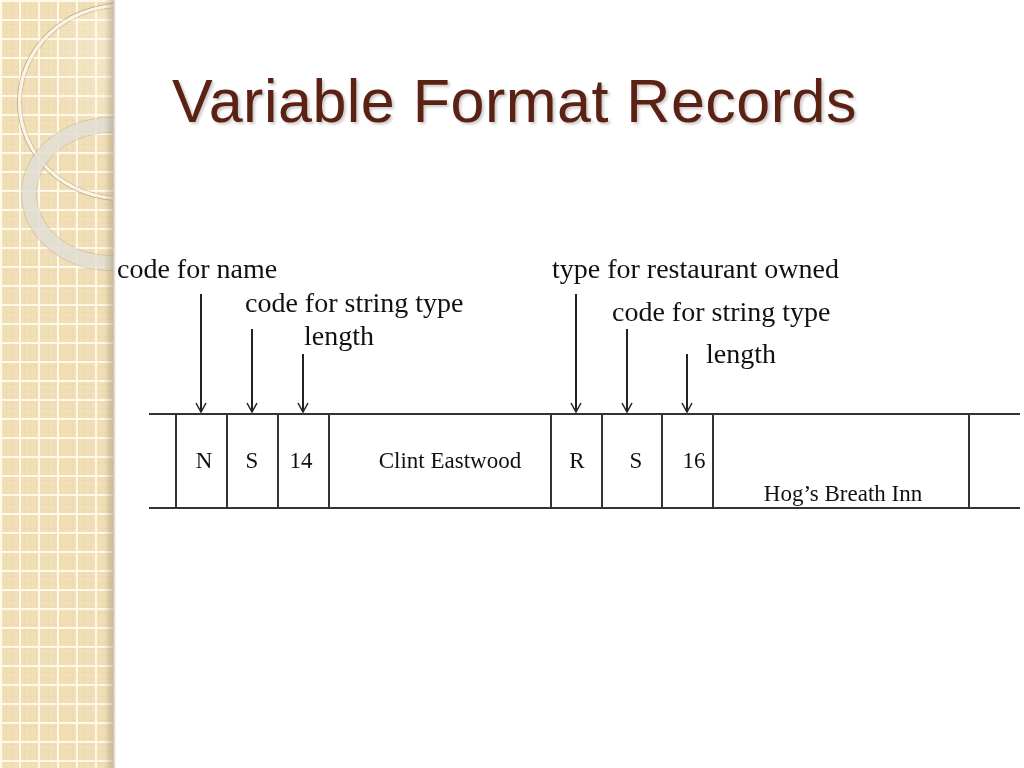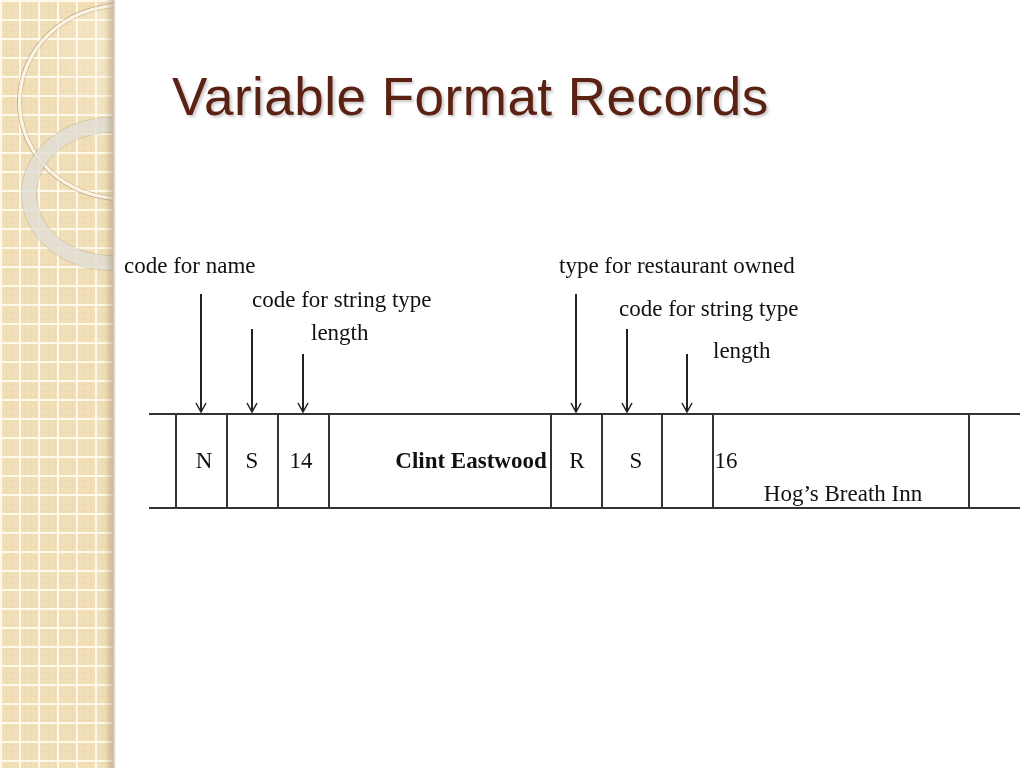--- a/index.html
+++ b/index.html
@@ -40,7 +40,7 @@
     .title {
       position: absolute; left: 172px; top: 66px;
       font-family: "Liberation Sans", "DejaVu Sans", sans-serif;
-      font-size: 53px; color: #5b2214; letter-spacing: 0.5px;
+      font-size: 61px; color: #5b2214; letter-spacing: 0.5px;
       text-shadow: 2px 2px 3px rgba(0,0,0,0.22);
       white-space: nowrap;
     }

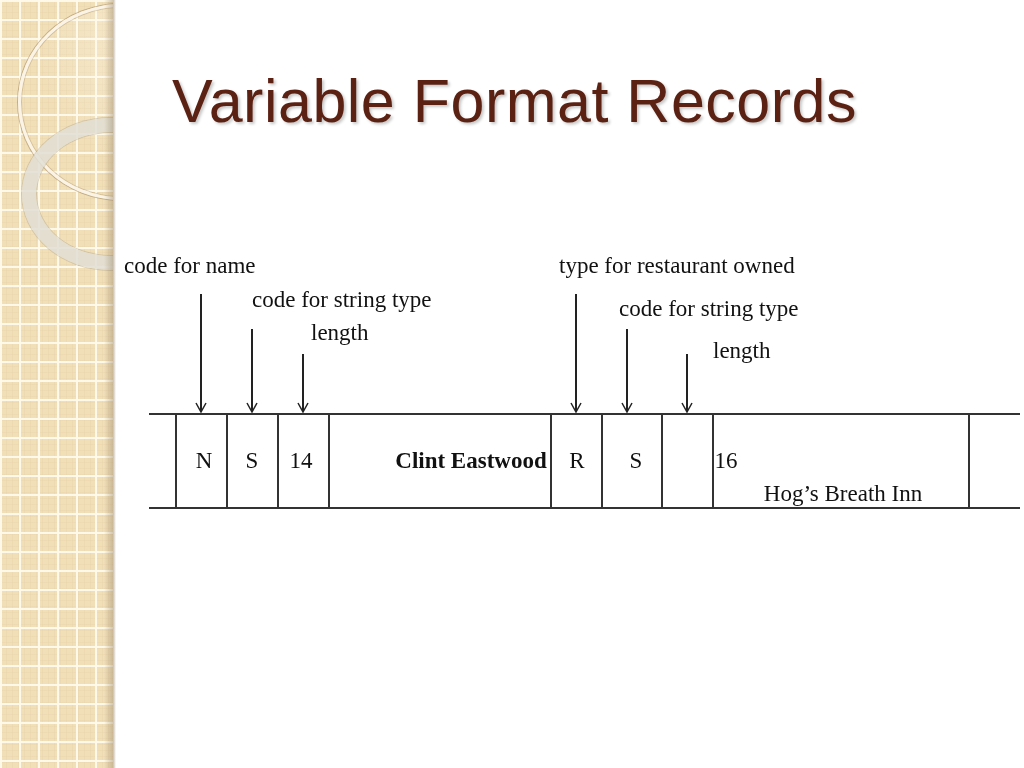--- a/index.html
+++ b/index.html
@@ -45,7 +45,7 @@
       white-space: nowrap;
     }
     .label {
-      position: absolute; font-size: 23px; white-space: nowrap; color: #111; margin-left: 7px;
+      position: absolute; font-size: 28px; white-space: nowrap; color: #111;
     }
     .arrow {
       position: absolute; width: 12px; margin-left: -6px;

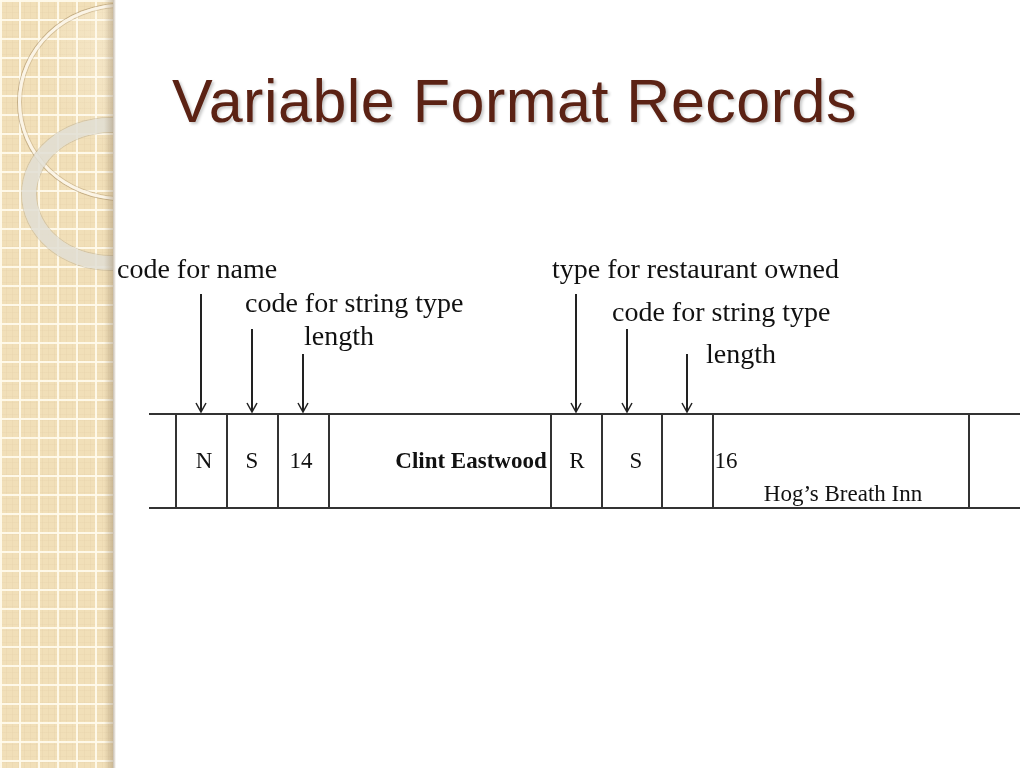--- a/index.html
+++ b/index.html
@@ -134,7 +134,7 @@
 <div class="cell" style="left:190px; width:28px;">N</div>
 <div class="cell" style="left:240px; width:24px;">S</div>
 <div class="cell" style="left:283px; width:36px;text-align:right;">14</div>
-<div class="cell" style="left:379px; width:184px;font-weight:bold;">Clint Eastwood</div>
+<div class="cell" style="left:358px; width:184px;">Clint Eastwood</div>
 <div class="cell" style="left:565px; width:24px;">R</div>
 <div class="cell" style="left:624px; width:24px;">S</div>
 <div class="cell" style="left:676px; width:36px;margin-left:32px;">16</div>

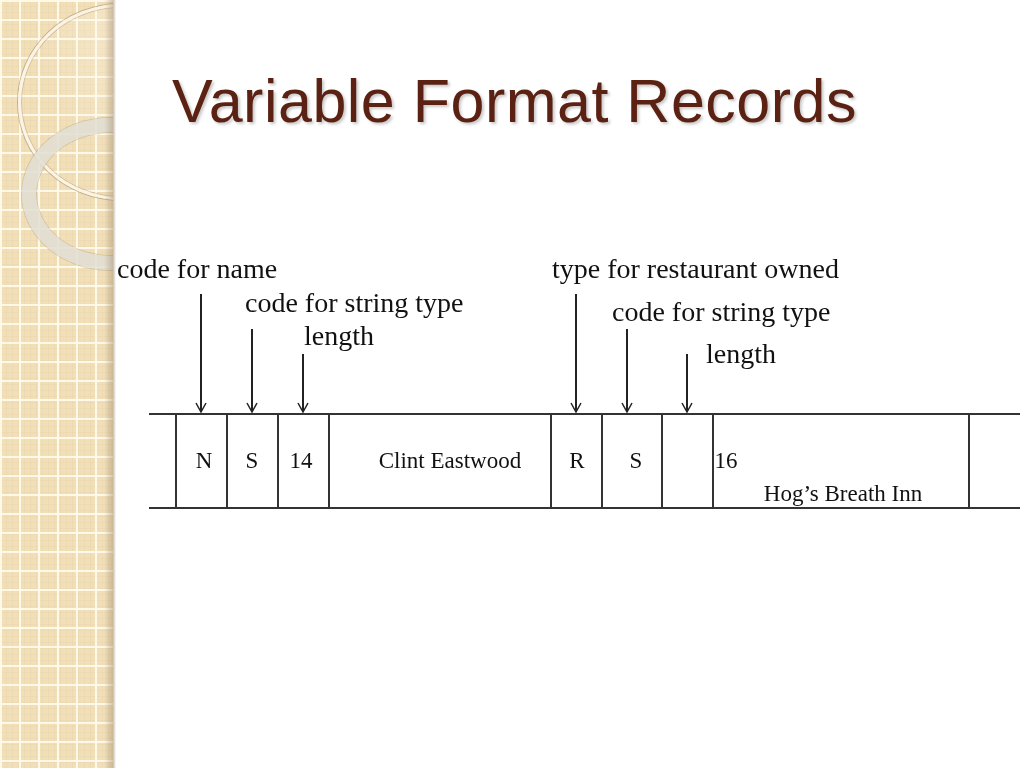--- a/index.html
+++ b/index.html
@@ -137,7 +137,7 @@
 <div class="cell" style="left:358px; width:184px;">Clint Eastwood</div>
 <div class="cell" style="left:565px; width:24px;">R</div>
 <div class="cell" style="left:624px; width:24px;">S</div>
-<div class="cell" style="left:676px; width:36px;margin-left:32px;">16</div>
+<div class="cell" style="left:676px; width:36px;">16</div>
 <div class="cell" style="left:740px; width:206px;margin-top:33px;">Hog’s Breath Inn</div>
 <div class="cell" style="left:970px; width:48px;"></div>
 

